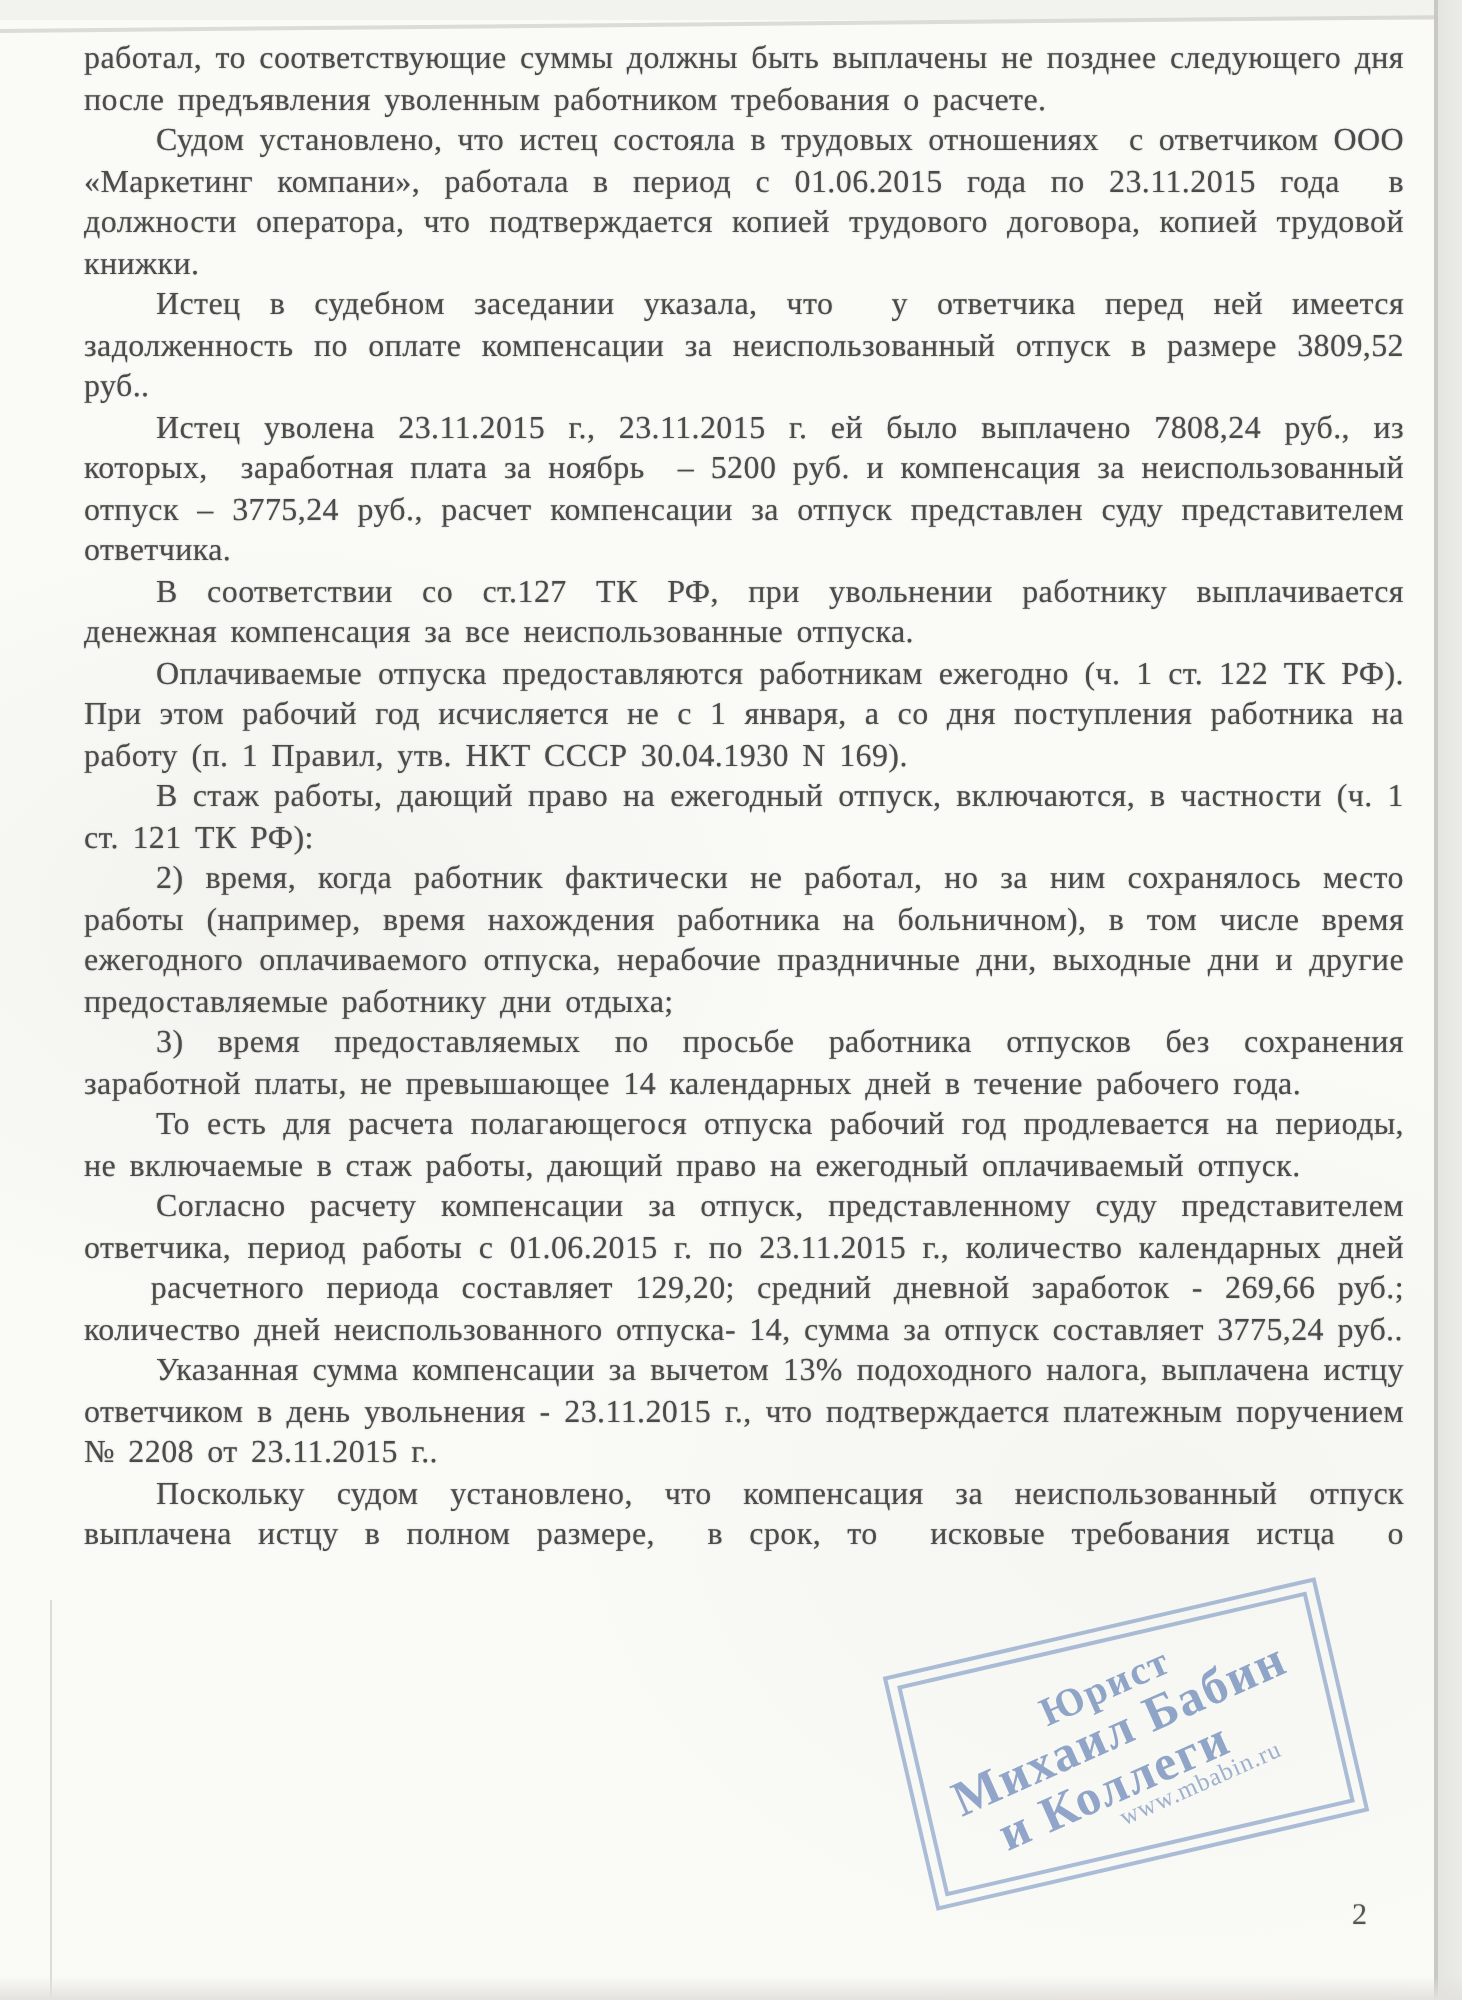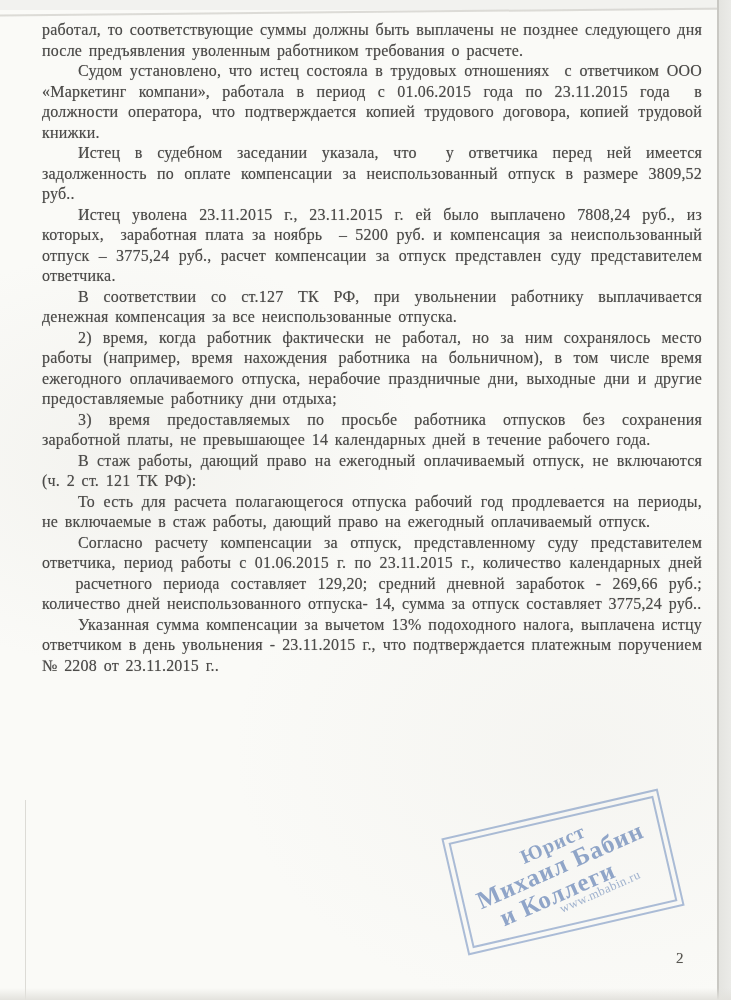--- a/index.html
+++ b/index.html
@@ -136,6 +136,7 @@
       <p>Истец в судебном заседании указала, что &nbsp;у ответчика перед ней имеется задолженность по оплате компенсации за неиспользованный отпуск в размере 3809,52 руб..</p>
       <p>Истец уволена 23.11.2015 г., 23.11.2015 г. ей было выплачено 7808,24 руб., из которых, &nbsp;заработная плата за ноябрь &nbsp;– 5200 руб. и компенсация за неиспользованный отпуск – 3775,24 руб., расчет компенсации за отпуск представлен суду представителем ответчика.</p>
       <p>В соответствии со ст.127 ТК РФ, при увольнении работнику выплачивается денежная компенсация за все неиспользованные отпуска.</p>
+      <p>Оплачиваемые отпуска предоставляются работникам ежегодно (ч. 1 ст. 122 ТК РФ). При этом рабочий год исчисляется не с 1 января, а со дня поступления работника на работу (п. 1 Правил, утв. НКТ СССР 30.04.1930 N 169).</p>
       <p>2) время, когда работник фактически не работал, но за ним сохранялось место работы (например, время нахождения работника на больничном), в том числе время ежегодного оплачиваемого отпуска, нерабочие праздничные дни, выходные дни и другие предоставляемые работнику дни отдыха;</p>
       <p>3) время предоставляемых по просьбе работника отпусков без сохранения заработной платы, не превышающее 14 календарных дней в течение рабочего года.</p>
       <p>В стаж работы, дающий право на ежегодный оплачиваемый отпуск, не включаются (ч. 2 ст. 121 ТК РФ):</p>

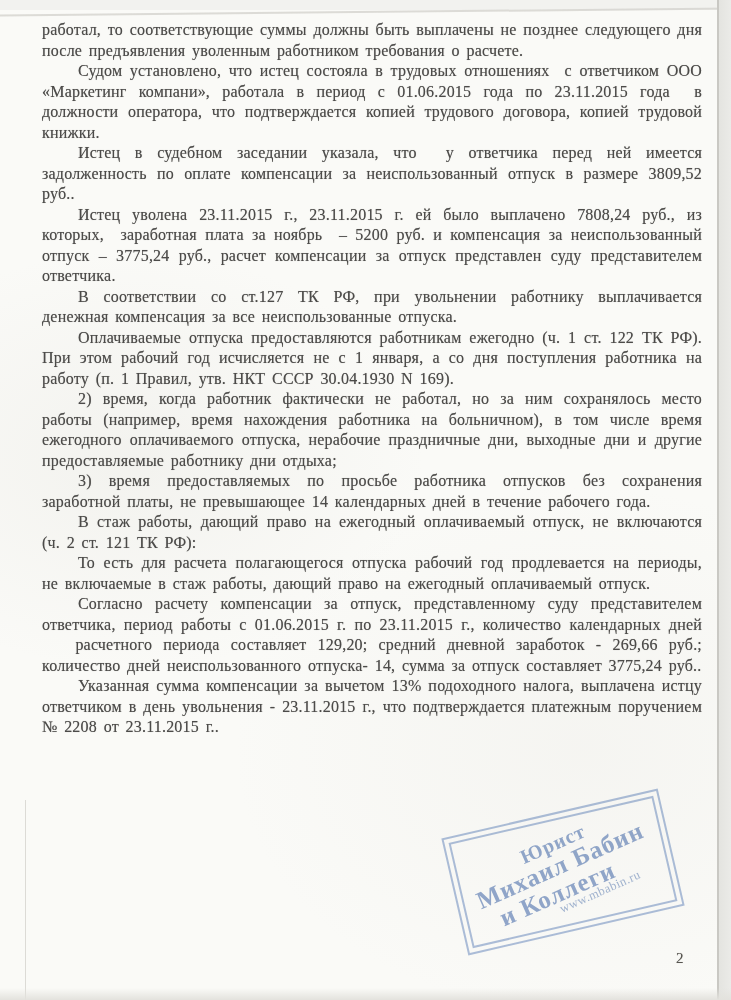--- a/index.html
+++ b/index.html
@@ -137,6 +137,7 @@
       <p>Истец уволена 23.11.2015 г., 23.11.2015 г. ей было выплачено 7808,24 руб., из которых, &nbsp;заработная плата за ноябрь &nbsp;– 5200 руб. и компенсация за неиспользованный отпуск – 3775,24 руб., расчет компенсации за отпуск представлен суду представителем ответчика.</p>
       <p>В соответствии со ст.127 ТК РФ, при увольнении работнику выплачивается денежная компенсация за все неиспользованные отпуска.</p>
       <p>Оплачиваемые отпуска предоставляются работникам ежегодно (ч. 1 ст. 122 ТК РФ). При этом рабочий год исчисляется не с 1 января, а со дня поступления работника на работу (п. 1 Правил, утв. НКТ СССР 30.04.1930 N 169).</p>
+      <p>В стаж работы, дающий право на ежегодный отпуск, включаются, в частности (ч. 1 ст. 121 ТК РФ):</p>
       <p>2) время, когда работник фактически не работал, но за ним сохранялось место работы (например, время нахождения работника на больничном), в том числе время ежегодного оплачиваемого отпуска, нерабочие праздничные дни, выходные дни и другие предоставляемые работнику дни отдыха;</p>
       <p>3) время предоставляемых по просьбе работника отпусков без сохранения заработной платы, не превышающее 14 календарных дней в течение рабочего года.</p>
       <p>В стаж работы, дающий право на ежегодный оплачиваемый отпуск, не включаются (ч. 2 ст. 121 ТК РФ):</p>

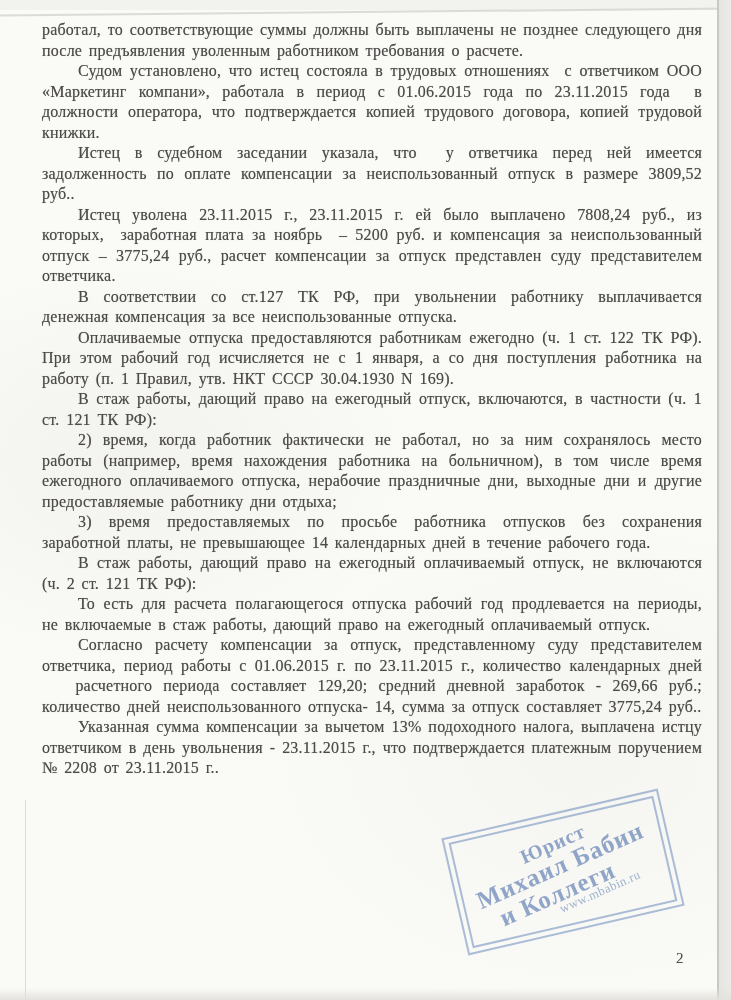--- a/index.html
+++ b/index.html
@@ -140,7 +140,6 @@
       <p>В стаж работы, дающий право на ежегодный отпуск, включаются, в частности (ч. 1 ст. 121 ТК РФ):</p>
       <p>2) время, когда работник фактически не работал, но за ним сохранялось место работы (например, время нахождения работника на больничном), в том числе время ежегодного оплачиваемого отпуска, нерабочие праздничные дни, выходные дни и другие предоставляемые работнику дни отдыха;</p>
       <p>3) время предоставляемых по просьбе работника отпусков без сохранения заработной платы, не превышающее 14 календарных дней в течение рабочего года.</p>
-      <p>В стаж работы, дающий право на ежегодный оплачиваемый отпуск, не включаются (ч. 2 ст. 121 ТК РФ):</p>
       <p>То есть для расчета полагающегося отпуска рабочий год продлевается на периоды, не включаемые в стаж работы, дающий право на ежегодный оплачиваемый отпуск.</p>
       <p>Согласно расчету компенсации за отпуск, представленному суду представителем ответчика, период работы с 01.06.2015 г. по 23.11.2015 г., количество календарных дней &nbsp;&nbsp;&nbsp;расчетного периода составляет 129,20; средний дневной заработок - 269,66 руб.; количество дней неиспользованного отпуска- 14, сумма за отпуск составляет 3775,24 руб..</p>
       <p>Указанная сумма компенсации за вычетом 13% подоходного налога, выплачена истцу ответчиком в день увольнения - 23.11.2015 г., что подтверждается платежным поручением № 2208 от 23.11.2015 г..</p>

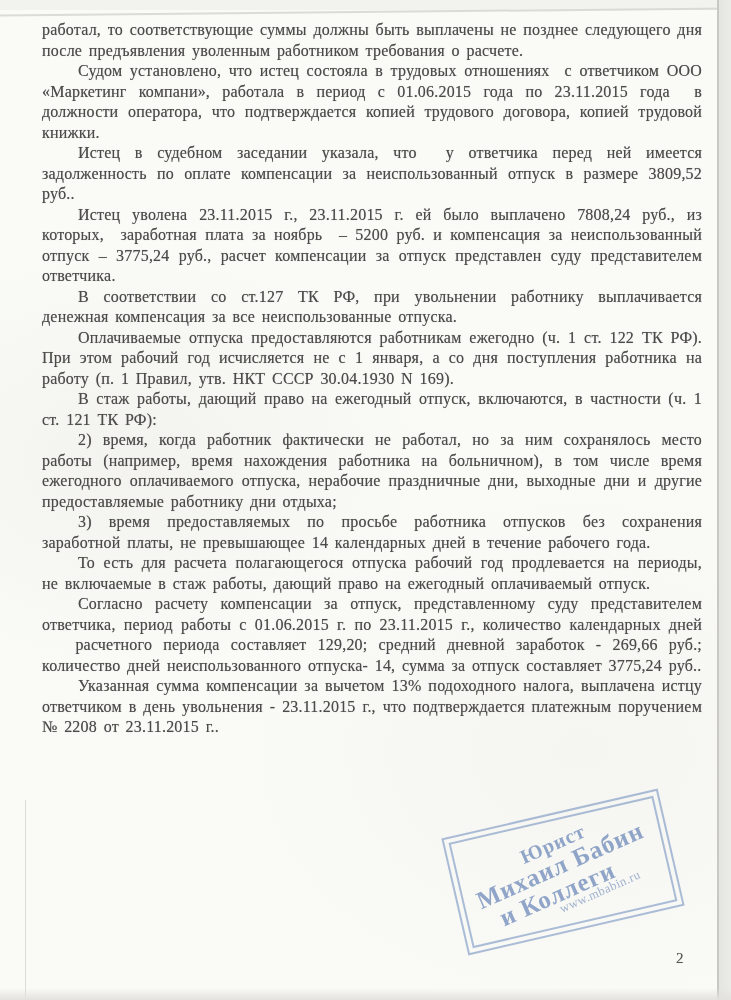--- a/index.html
+++ b/index.html
@@ -143,6 +143,7 @@
       <p>То есть для расчета полагающегося отпуска рабочий год продлевается на периоды, не включаемые в стаж работы, дающий право на ежегодный оплачиваемый отпуск.</p>
       <p>Согласно расчету компенсации за отпуск, представленному суду представителем ответчика, период работы с 01.06.2015 г. по 23.11.2015 г., количество календарных дней &nbsp;&nbsp;&nbsp;расчетного периода составляет 129,20; средний дневной заработок - 269,66 руб.; количество дней неиспользованного отпуска- 14, сумма за отпуск составляет 3775,24 руб..</p>
       <p>Указанная сумма компенсации за вычетом 13% подоходного налога, выплачена истцу ответчиком в день увольнения - 23.11.2015 г., что подтверждается платежным поручением № 2208 от 23.11.2015 г..</p>
+      <p class="cutoff">Поскольку судом установлено, что компенсация за неиспользованный отпуск выплачена истцу в полном размере, &nbsp;в срок, то &nbsp;исковые требования истца &nbsp;о</p>
     </div>
 
   <div class="page-number">2</div>

